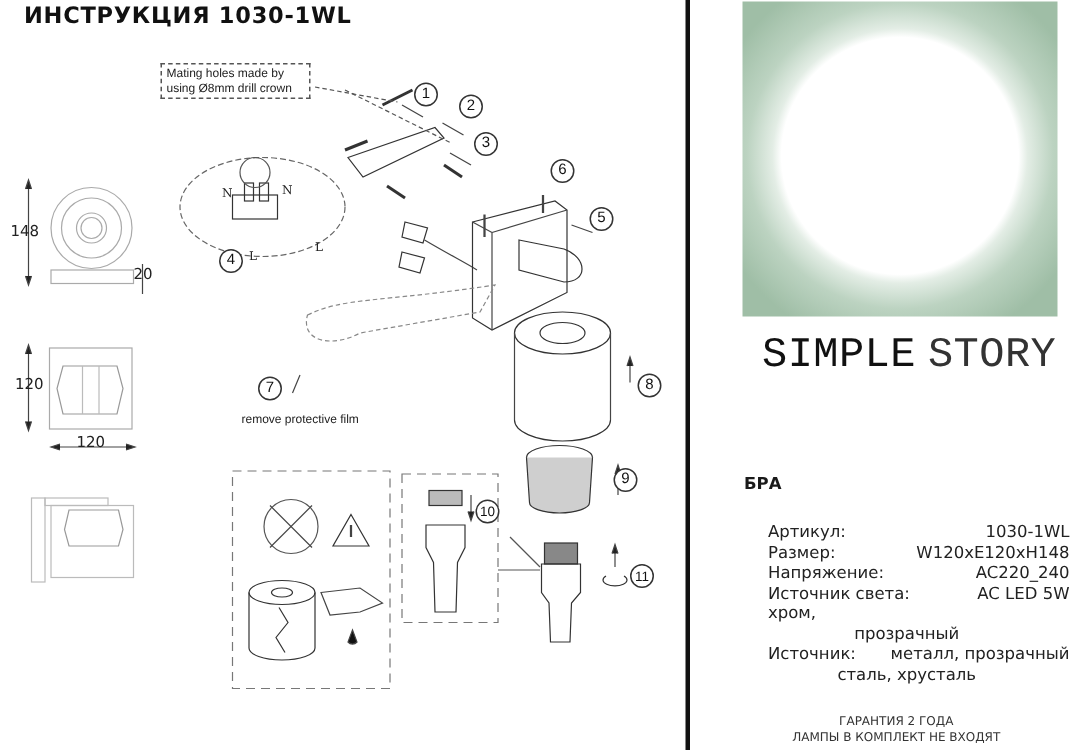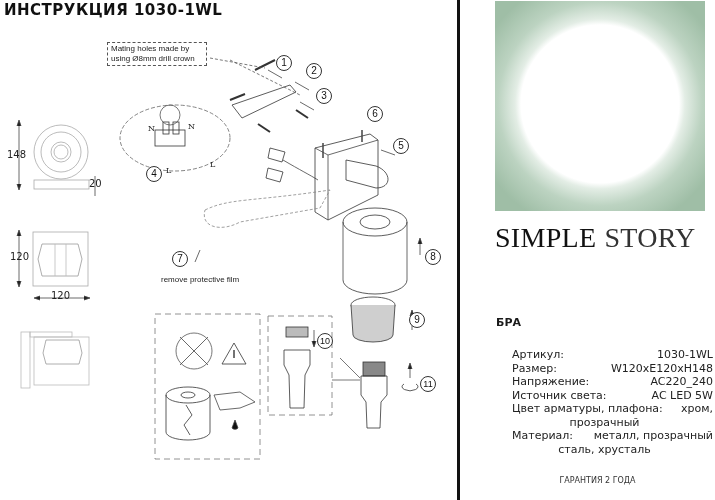--- a/index.html
+++ b/index.html
@@ -7,7 +7,7 @@
   body { position: relative; font-family: "Liberation Sans", sans-serif; color: #1a1a1a; }
 
   .title {
-    position: absolute; left: 4px; top: 1px;
+    position: absolute; left: 16px; top: 1px;
     font-family: "DejaVu Sans", sans-serif; font-weight: bold;
     font-size: 15px; letter-spacing: 0.5px; color: #111;
   }

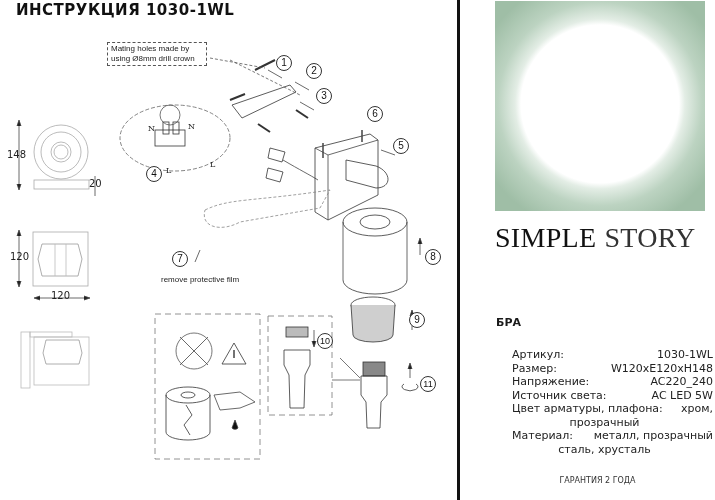--- a/index.html
+++ b/index.html
@@ -32,8 +32,8 @@
     background: radial-gradient(circle at 50% 49%, #ffffff 0, #ffffff 79px, #e3ede5 85px, #bcd3c1 102px, #9fbea6 130px);
   }
   .brand {
-    position: absolute; left: 495px; top: 222px; font-size: 28px; letter-spacing: 0.3px;
-    font-family: Liberation Serif, serif; color: #111; font-weight: normal;
+    position: absolute; left: 508px; top: 222px; font-size: 28px; letter-spacing: 0.3px;
+    font-family: Liberation Mono, monospace; color: #111; font-weight: normal;
   }
   .brand .b1 { font-weight: normal; color: #111; }
   .brand .b2 { font-weight: 300; color: #333; margin-left: 8px; }

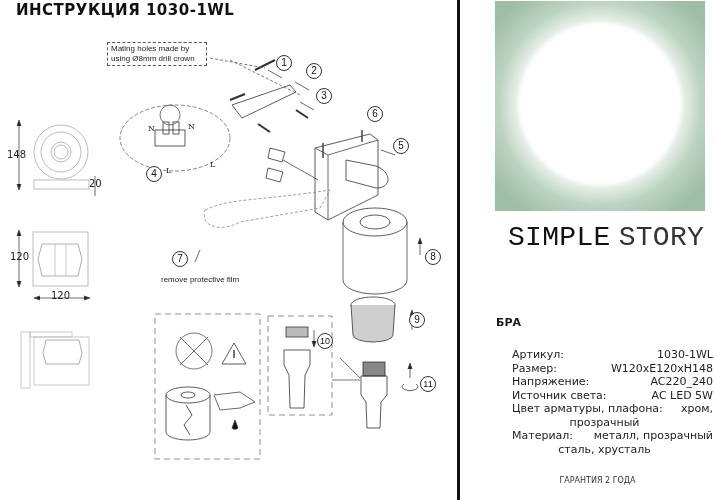--- a/index.html
+++ b/index.html
@@ -211,7 +211,6 @@
       <span class="v">AC LED 5W</span>
     </div>
   <div class="spec-row">
-      <span>Цвет арматуры, плафона:</span>
       <span class="v">хром,</span>
     </div>
   <div class="spec-right">прозрачный</div>

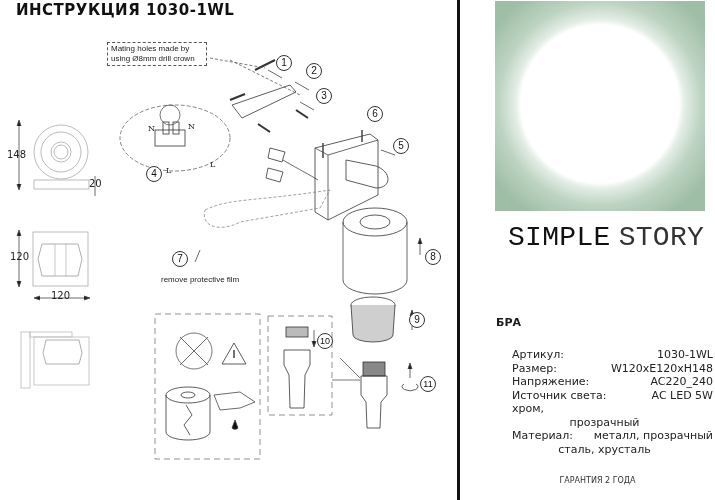--- a/index.html
+++ b/index.html
@@ -215,7 +215,7 @@
     </div>
   <div class="spec-right">прозрачный</div>
   <div class="spec-row">
-      <span>Материал:</span>
+      <span>Источник:</span>
       <span class="v">металл, прозрачный</span>
     </div>
   <div class="spec-right">сталь, хрусталь</div>

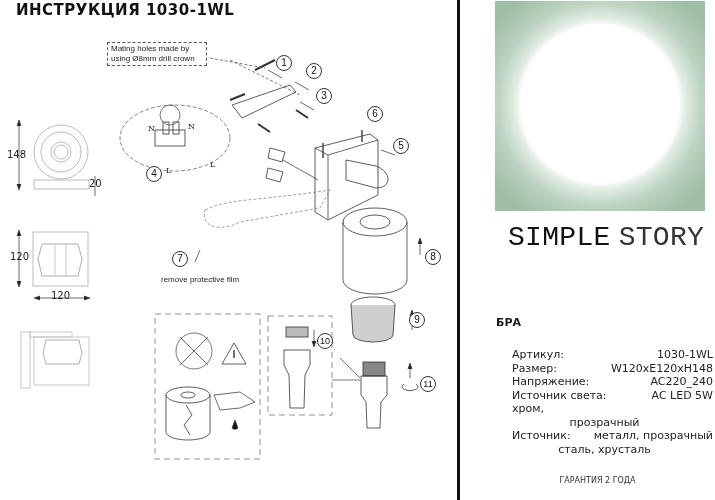--- a/index.html
+++ b/index.html
@@ -223,6 +223,7 @@
 
 <div class="footer">
   <div>ГАРАНТИЯ 2 ГОДА</div>
+  <div>ЛАМПЫ В КОМПЛЕКТ НЕ ВХОДЯТ</div>
 </div>
 
 </body></html>

